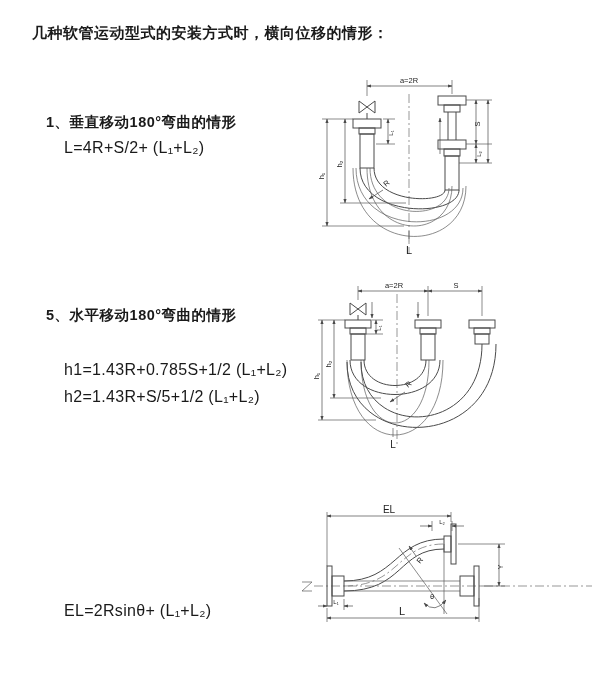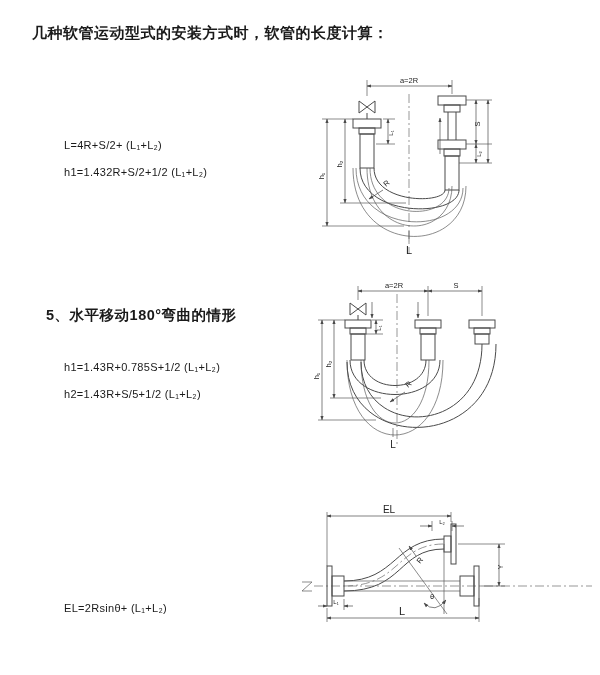--- a/index.html
+++ b/index.html
@@ -23,7 +23,7 @@
 
 <div class="page">
 
-  <div class="title">几种软管运动型式的安装方式时，软管的长度计算：</div>
+  <div class="title">几种软管运动型式的安装方式时，横向位移的情形：</div>
 
   <div class="formula" style="top:139px">L=4R+S/2+ (L₁+L₂)</div>
   <div class="formula" style="top:166px">h1=1.432R+S/2+1/2 (L₁+L₂)</div>

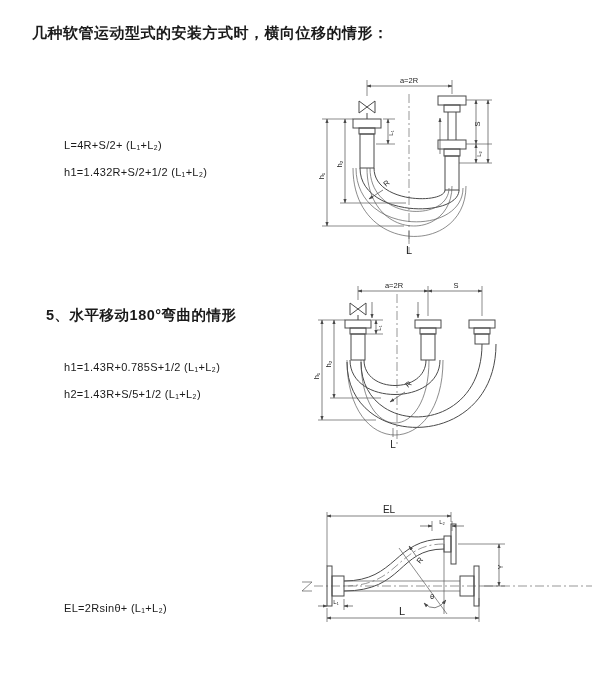--- a/index.html
+++ b/index.html
@@ -25,6 +25,7 @@
 
   <div class="title">几种软管运动型式的安装方式时，横向位移的情形：</div>
 
+  <div class="sec-heading" style="top:113px">1、垂直移动180°弯曲的情形</div>
   <div class="formula" style="top:139px">L=4R+S/2+ (L₁+L₂)</div>
   <div class="formula" style="top:166px">h1=1.432R+S/2+1/2 (L₁+L₂)</div>
 

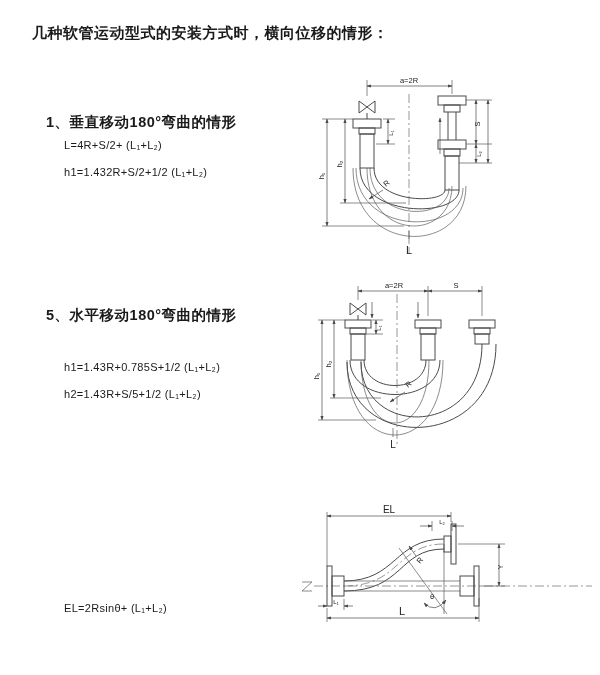--- a/index.html
+++ b/index.html
@@ -7,7 +7,7 @@
   .page { position:relative; width:600px; height:675px; background:#fff; overflow:hidden; }
   .title { position:absolute; left:32px; top:24px; font-size:15px; font-weight:bold; letter-spacing:0.5px; white-space:nowrap; }
   .sec-heading { position:absolute; left:46px; font-size:14.5px; font-weight:bold; letter-spacing:0.5px; white-space:nowrap; }
-  .formula { position:absolute; left:64px; font-size:11px; font-weight:500; letter-spacing:0.3px; white-space:nowrap; }
+  .formula { position:absolute; left:64px; font-size:16px; font-weight:500; letter-spacing:0.3px; white-space:nowrap; }
   svg.diag { position:absolute; }
   .ln    { stroke:#4a4a4a; stroke-width:1;   fill:none; }
   .thin  { stroke:#5a5a5a; stroke-width:0.7; fill:none; }

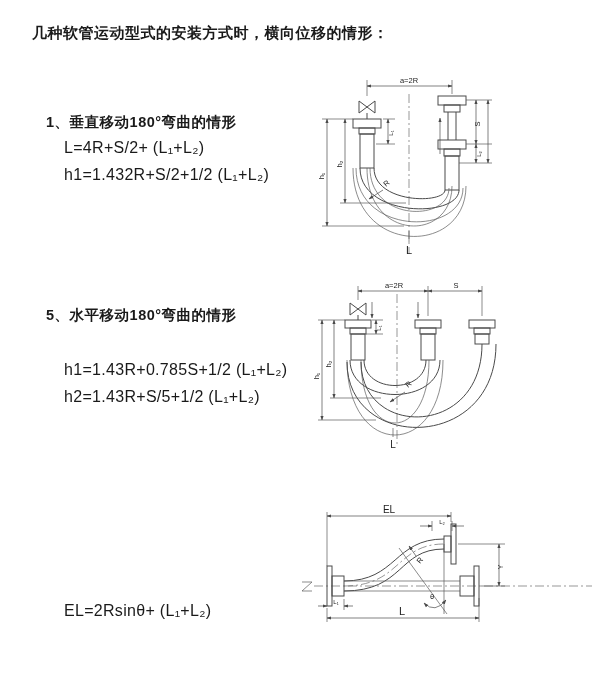--- a/index.html
+++ b/index.html
@@ -27,7 +27,6 @@
 
   <div class="sec-heading" style="top:113px">1、垂直移动180°弯曲的情形</div>
   <div class="formula" style="top:139px">L=4R+S/2+ (L₁+L₂)</div>
-  <div class="formula" style="top:166px">h1=1.432R+S/2+1/2 (L₁+L₂)</div>
 
   <div class="sec-heading" style="top:306px">5、水平移动180°弯曲的情形</div>
   <div class="formula" style="top:361px">h1=1.43R+0.785S+1/2 (L₁+L₂)</div>

